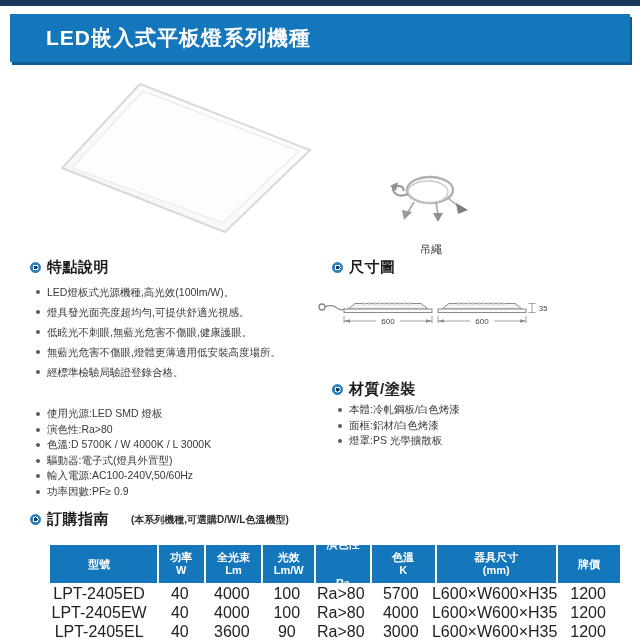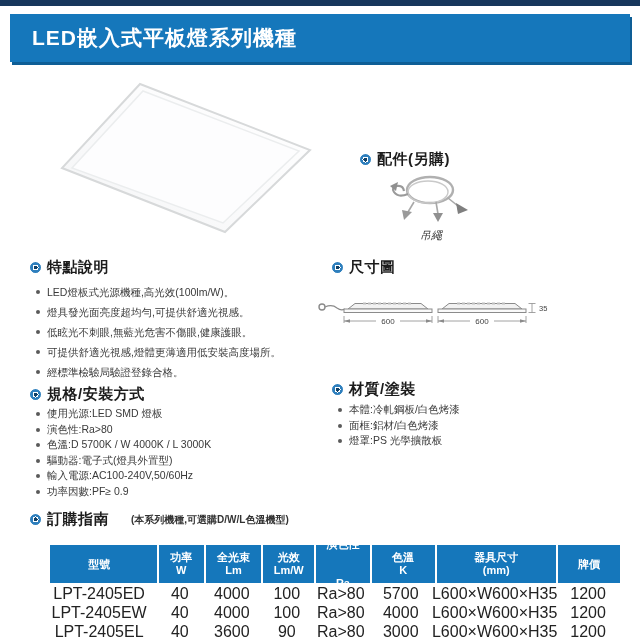--- a/index.html
+++ b/index.html
@@ -12,7 +12,7 @@
   
   .titlebar{position:absolute;left:10px;top:14px;width:620px;height:48px;background:#1577bb;
             box-shadow:2px 3px 0 #0e5e96;display:flex;align-items:center;}
-  .titlebar span{color:#fff;font-size:21px;font-weight:bold;letter-spacing:1px;margin-left:22px;}
+  .titlebar span{color:#fff;font-size:21px;font-weight:bold;letter-spacing:1px;margin-left:36px;}
 
   
   .sect{position:absolute;display:flex;align-items:center;}

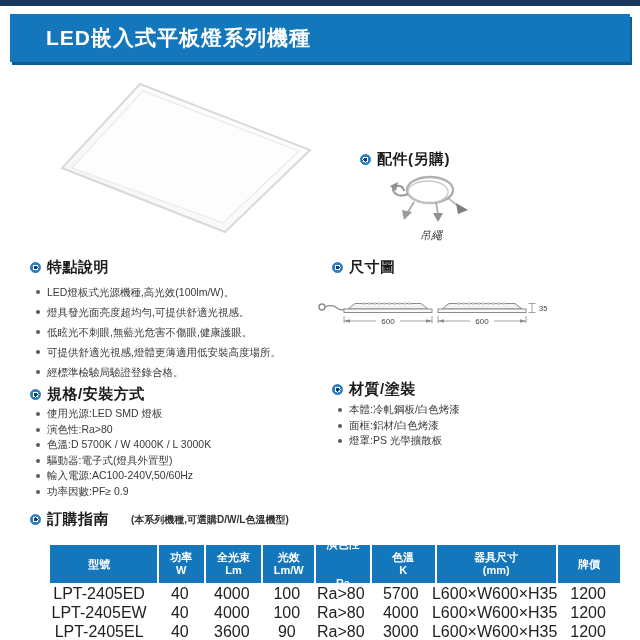--- a/index.html
+++ b/index.html
@@ -68,10 +68,6 @@
     <polygon points="88,9 244,69 168,141 17,86" fill="#fdfdfe" stroke="#ebedee" stroke-width="1.5"></polygon>
   </svg>
 
-  <div class="sect" style="left:360px;top:150px;">
-    <span class="marker"></span>
-    <span class="stitle">配件(另購)</span>
-  </div>
   <svg style="position:absolute;left:382px;top:170px;" width="92" height="58" viewBox="0 0 92 58">
     <ellipse cx="48" cy="20" rx="23" ry="13" fill="none" stroke="#b0b0b0" stroke-width="2.4"></ellipse>
     <ellipse cx="46" cy="22" rx="20" ry="11" fill="none" stroke="#c9c9c9" stroke-width="1.4"></ellipse>

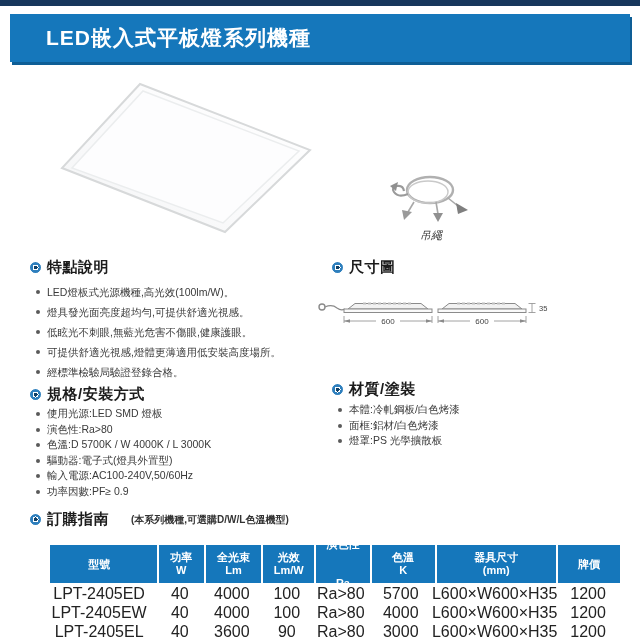--- a/index.html
+++ b/index.html
@@ -80,7 +80,7 @@
     <line x1="32" y1="32" x2="26" y2="42" stroke="#a8a8a8" stroke-width="1.6"></line>
     <polygon points="20,40 30,42 22,50" fill="#9a9a9a"></polygon>
   </svg>
-  <div class="caption" style="left:420px;top:228px;font-style:italic;">吊繩</div>
+  <div class="caption" style="left:420px;top:242px;">吊繩</div>
 
   <div class="sect" style="left:30px;top:258px;">
     <span class="marker"></span>

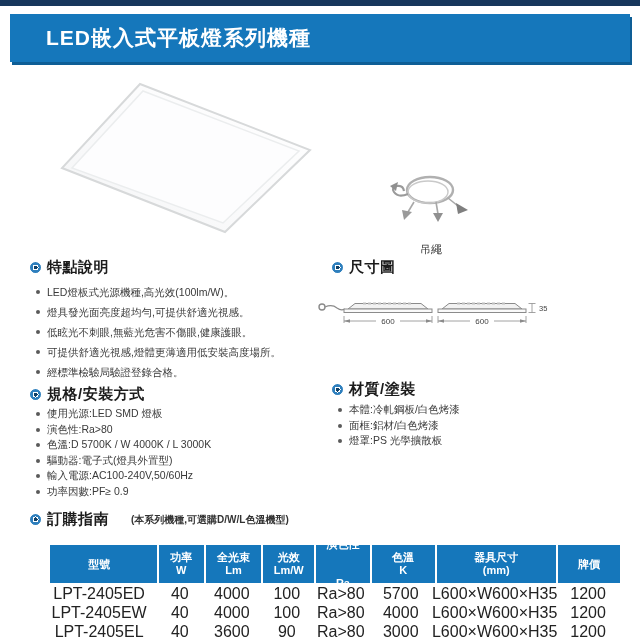--- a/index.html
+++ b/index.html
@@ -101,7 +101,7 @@
       </li>
     <li>
         <span class="dot"></span>
-        <span>可提供舒適光視感,燈體更薄適用低安裝高度場所。</span>
+        <span>無藍光危害不傷眼,燈體更薄適用低安裝高度場所。</span>
       </li>
     <li>
         <span class="dot"></span>

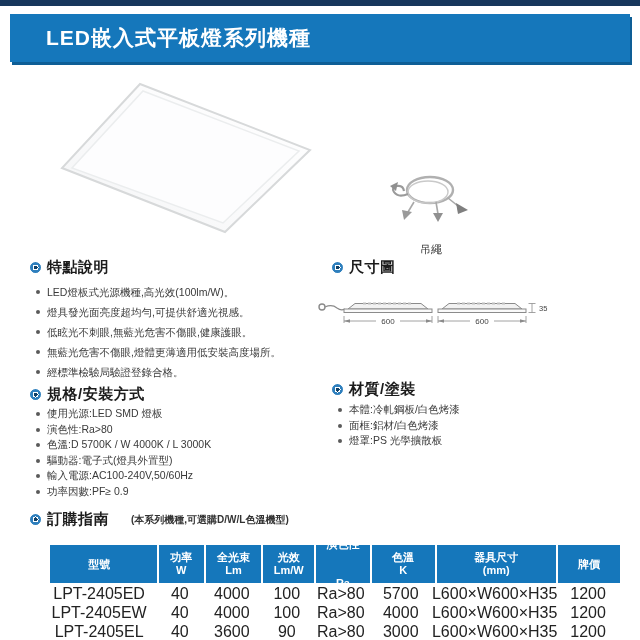--- a/index.html
+++ b/index.html
@@ -146,10 +146,6 @@
     <text x="221" y="18" font-size="7.5" fill="#444">35</text>
   </svg>
 
-  <div class="sect" style="left:30px;top:385px;">
-    <span class="marker"></span>
-    <span class="stitle">規格/安裝方式</span>
-  </div>
   <ul class="blist spec" style="left:35px;top:406px;width:290px;text-align:center;">
     <li>
         <span class="dot"></span>

